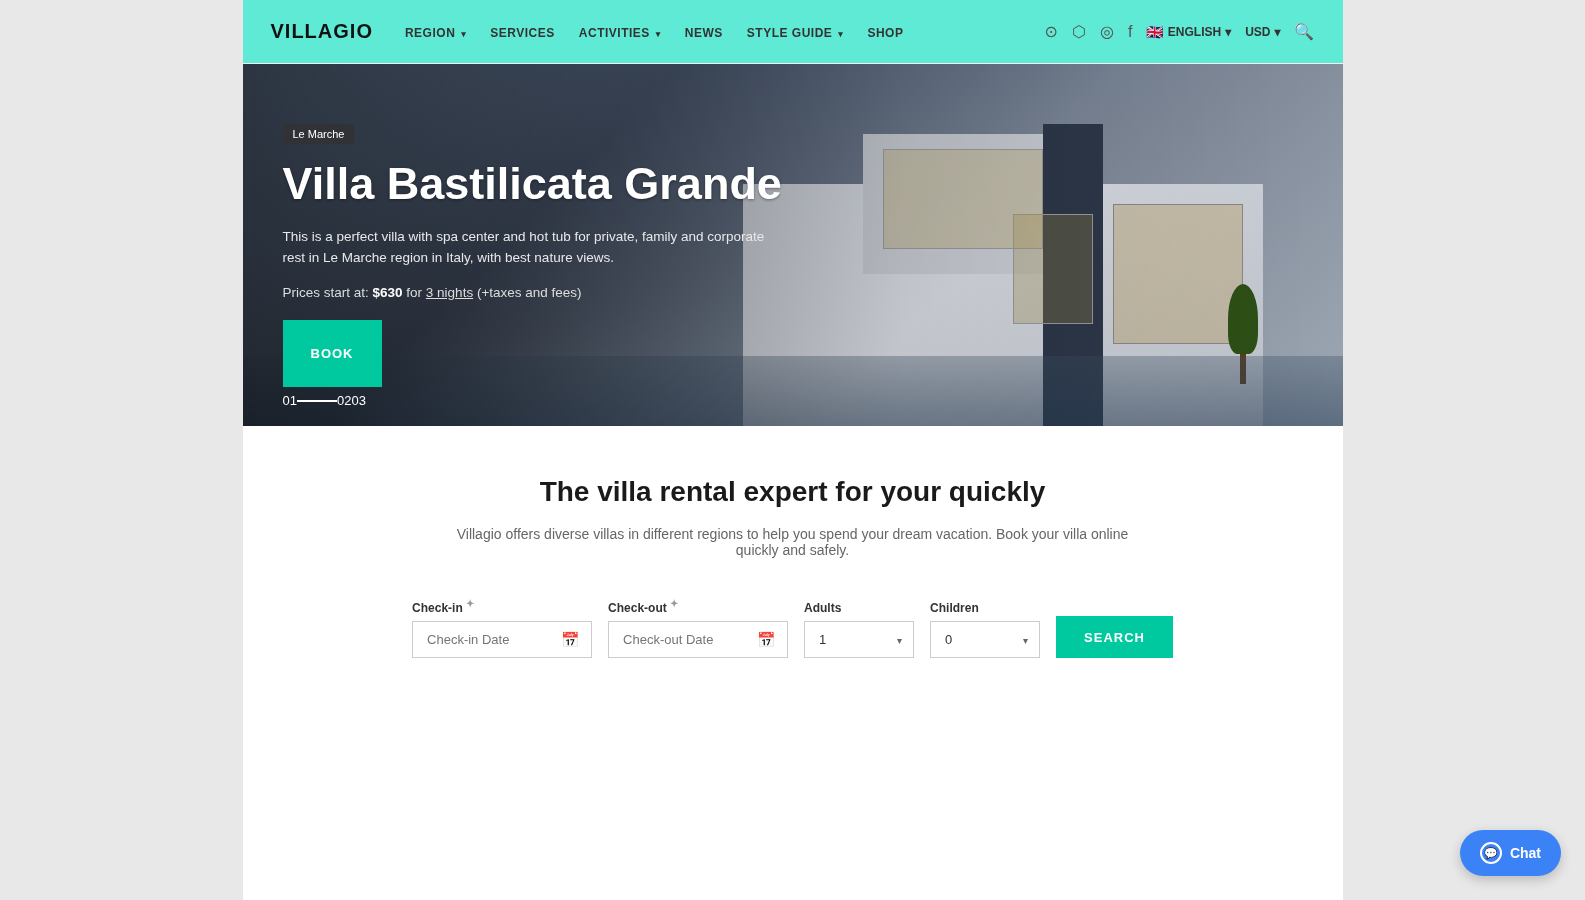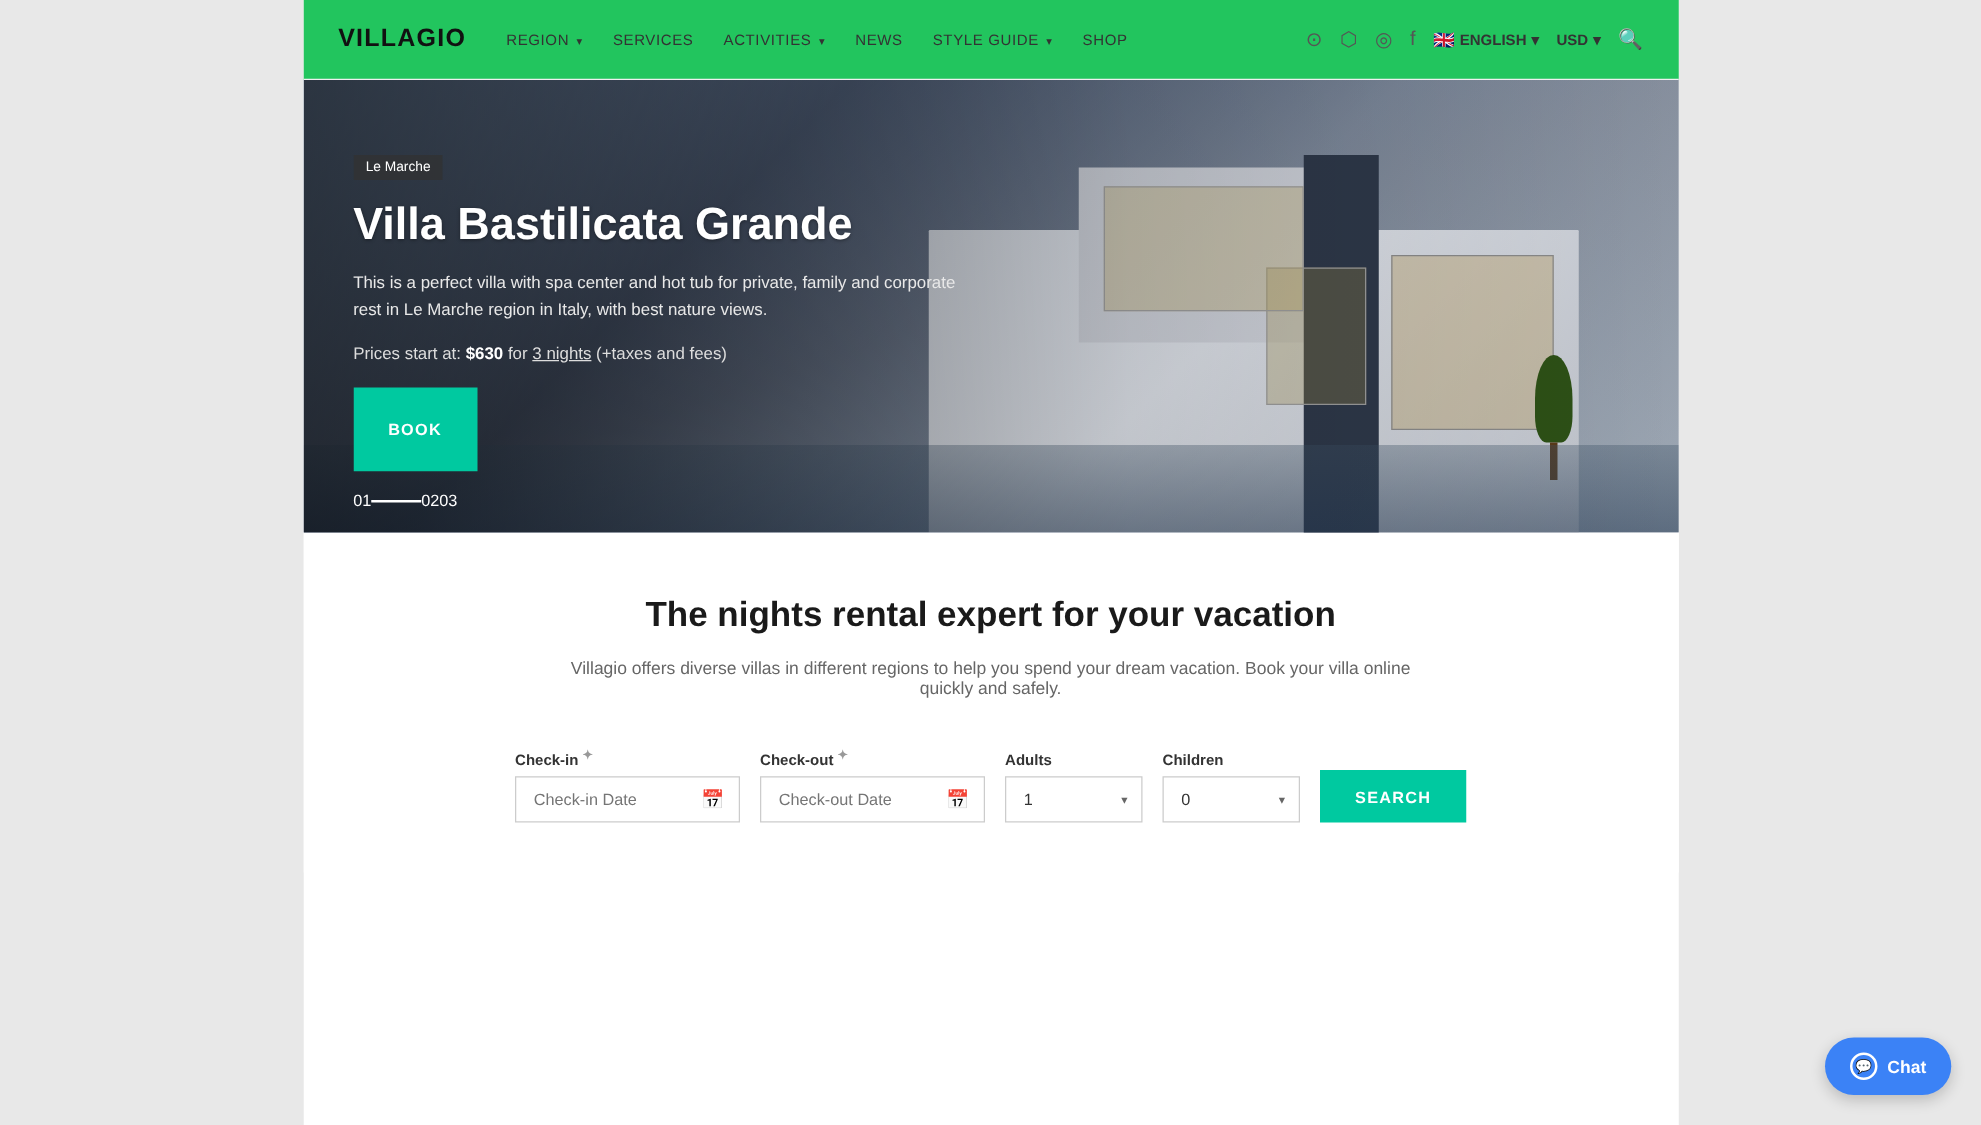--- a/index.html
+++ b/index.html
@@ -25,7 +25,7 @@
       justify-content: space-between;
       padding: 0 28px;
       height: 64px;
-      background: #22c55e;
+      background: #5eead4;
       border-bottom: 1px solid #f0f0f0;
       position: relative;
       z-index: 10;

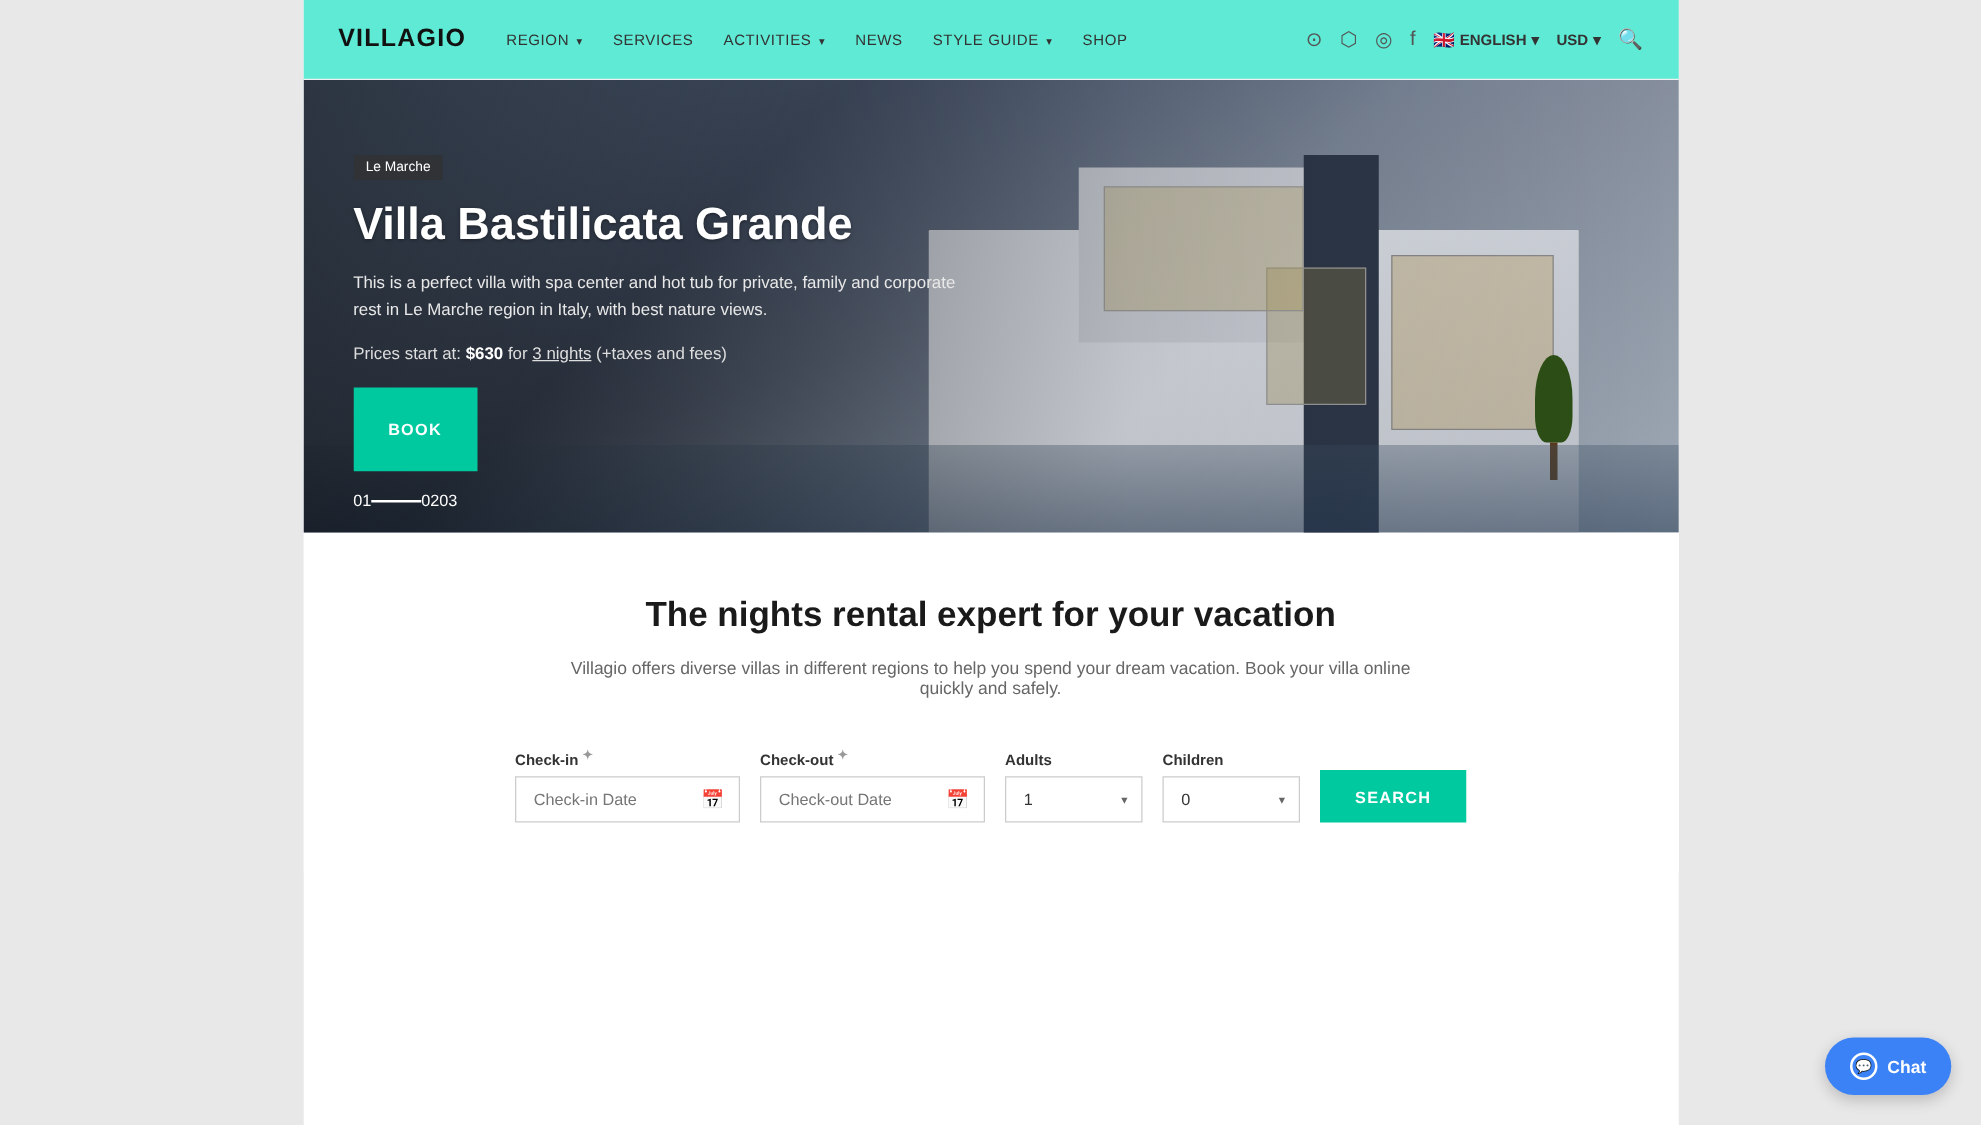--- a/index.html
+++ b/index.html
@@ -51,7 +51,7 @@
       text-decoration: none;
       color: #333;
       font-size: 12px;
-      font-weight: 400;
+      font-weight: 700;
       letter-spacing: 0.5px;
       text-transform: uppercase;
       text-align: right;

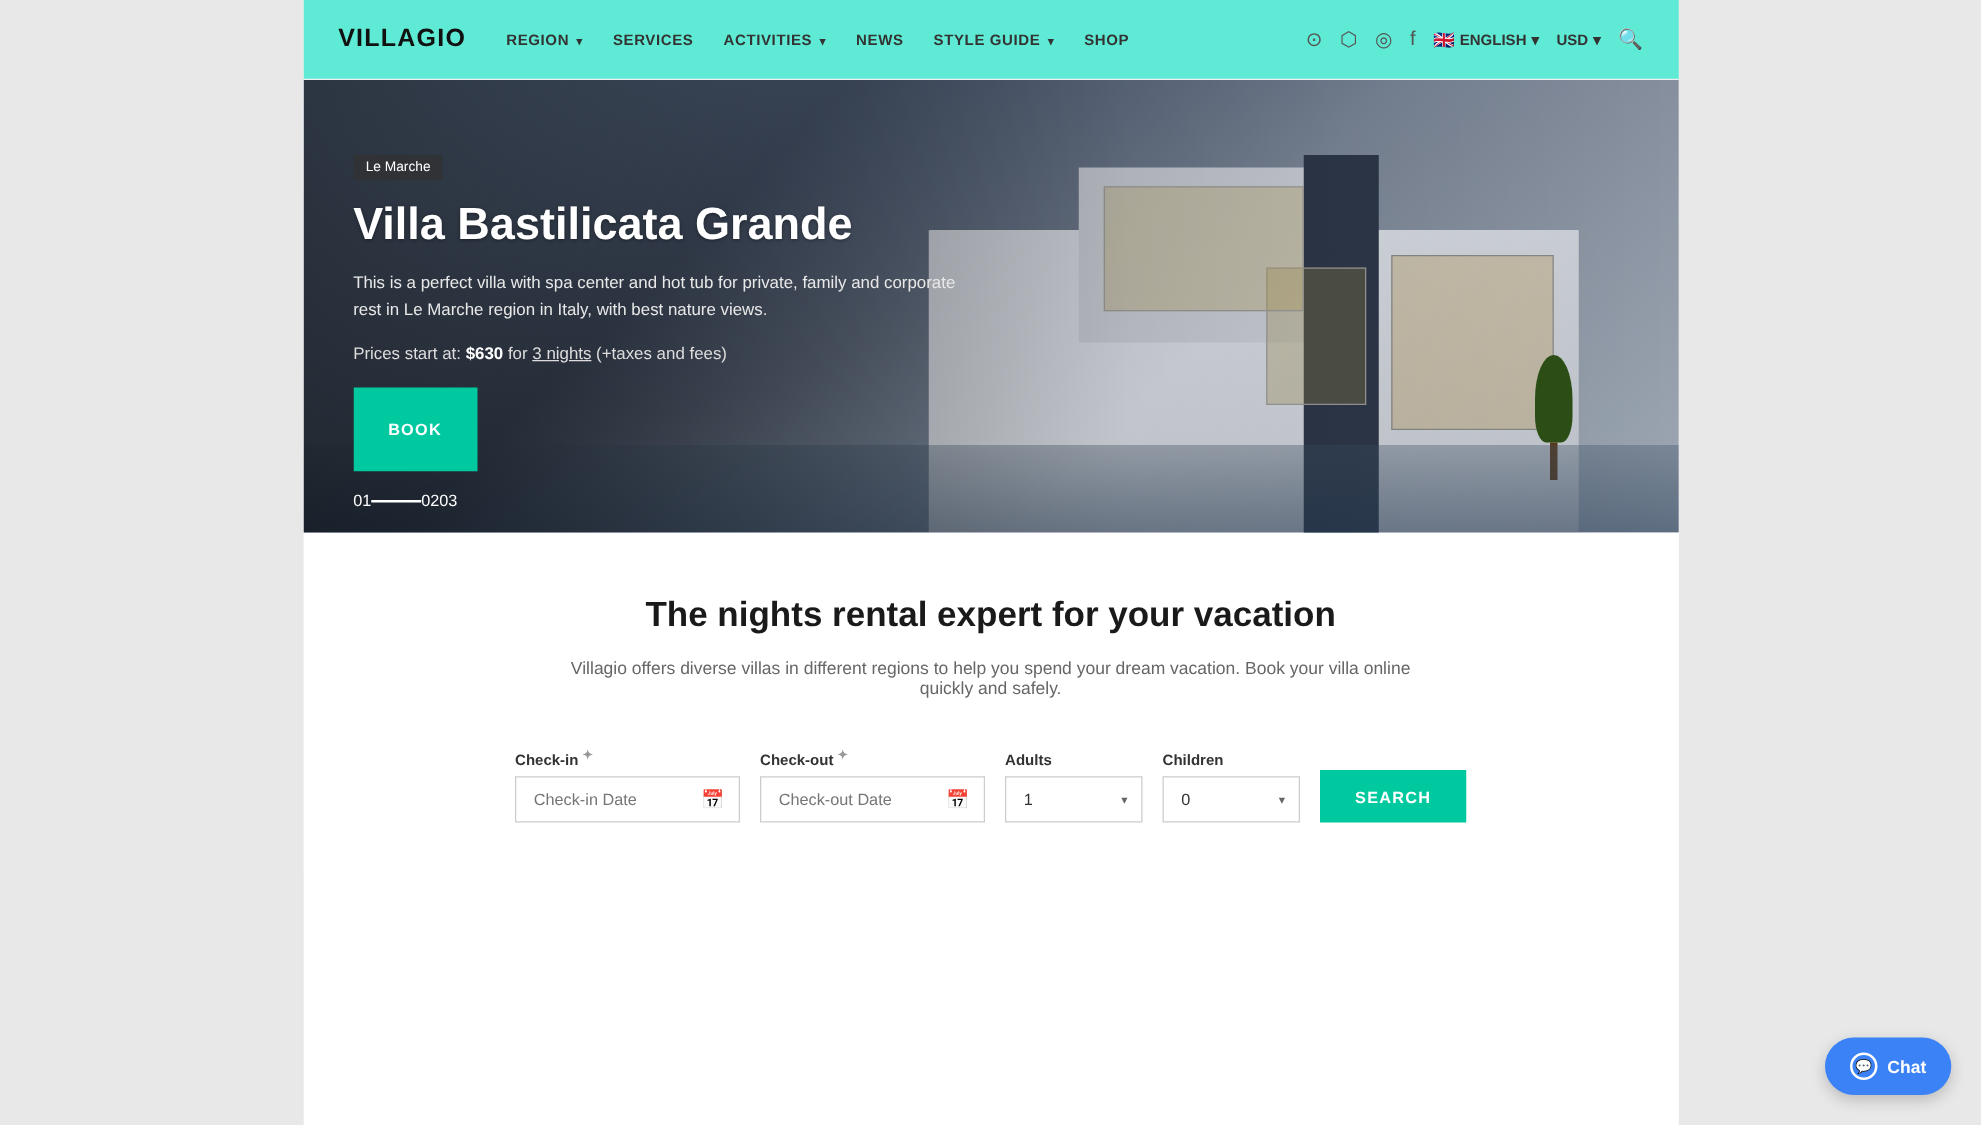--- a/index.html
+++ b/index.html
@@ -123,7 +123,7 @@
       margin-bottom: 14px;
     }
     .hero-title {
-      font-size: 36px;
+      font-size: 45px;
       font-weight: 700;
       line-height: 1.15;
       margin-bottom: 16px;

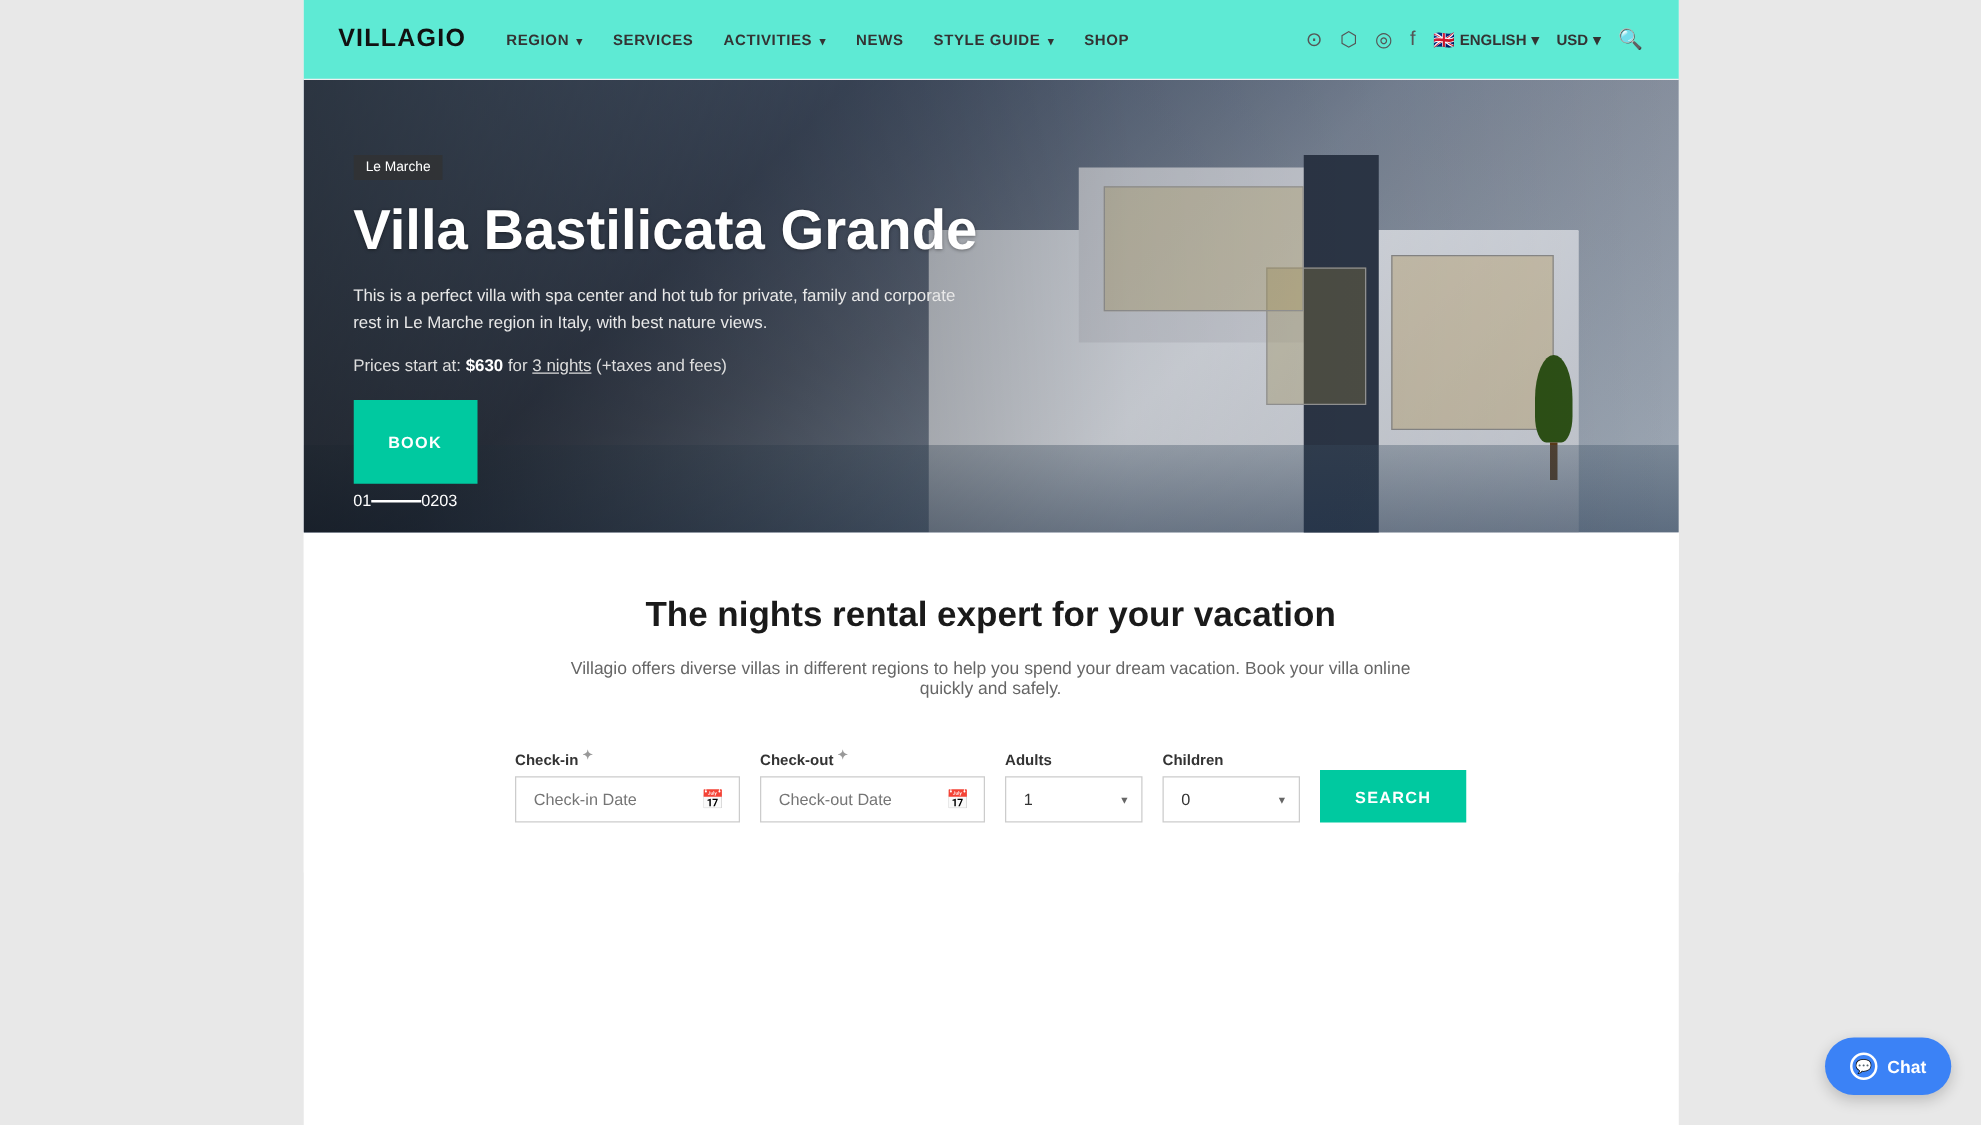--- a/index.html
+++ b/index.html
@@ -406,7 +406,7 @@
   </section>
 
   <section class="booking-section">
-    <h2 class="booking-headline">The nights rental expert for your vacation</h2>
+    <h2 class="booking-headline">The villa rental expert for your quickly</h2>
     <p class="booking-subtext">Villagio offers diverse  villas in different regions to help you spend your dream vacation. Book your villa online quickly and safely.</p>
 
     <div class="booking-form">

